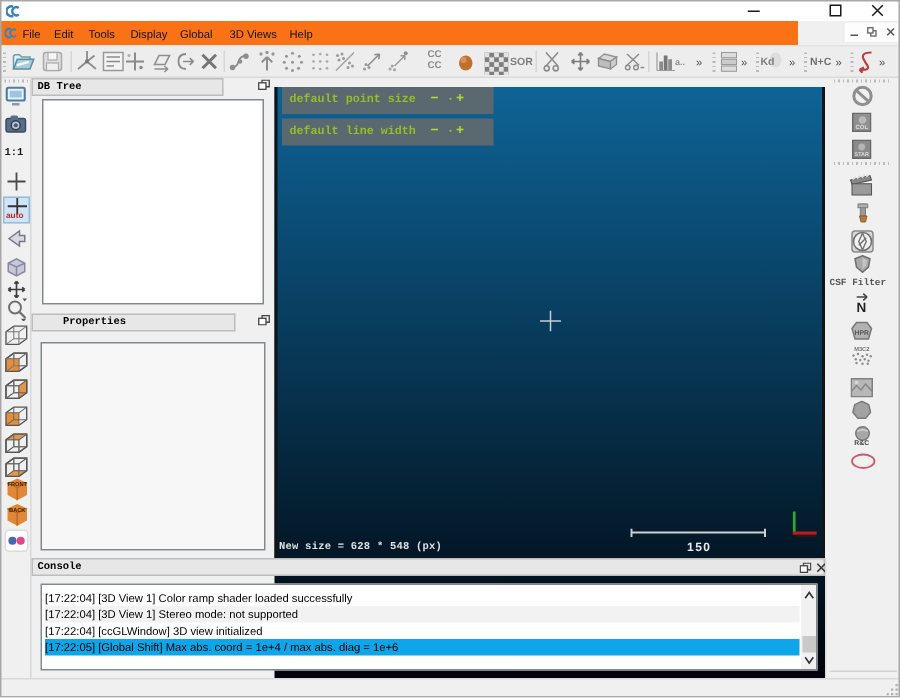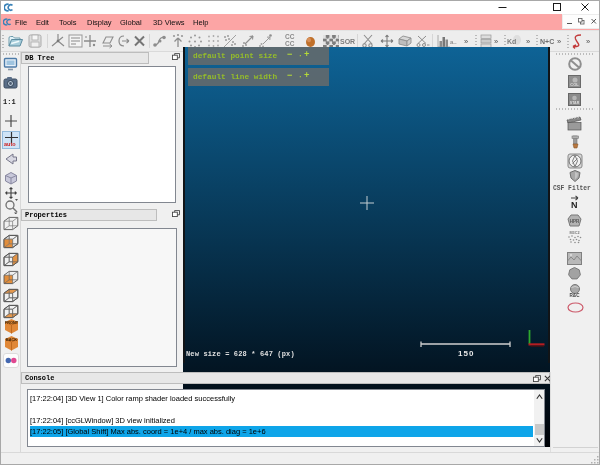--- a/index.html
+++ b/index.html
@@ -9,7 +9,7 @@
 #frame { position:absolute; left:0; top:0; width:600px; height:465px; border:1px solid #a8a8a8; z-index:99; pointer-events:none; }
 #titlebar { left:0; top:0; width:600px; height:14px; background:#ffffff; }
 #title-text { left:16px; top:3px; font-size:7.7px; color:#000; white-space:nowrap; }
-#menubar { left:0; top:14px; width:600px; height:16px; background:#fca5a5; }
+#menubar { left:0; top:14px; width:532px; height:16px; background:#f97316; }
 .menuitem { position:absolute; top:4px; font-size:7.5px; color:#111; }
 #toolbar { left:0; top:30px; width:600px; height:22px; background:#ededed; border-top:1px solid #e3e3e3; border-bottom:1px solid #dadada; }
 .tsep { position:absolute; top:3px; width:1px; height:14px; background:#d6d6d6; }

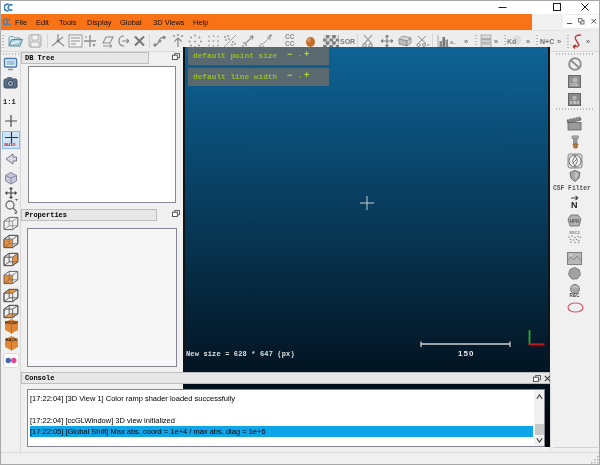--- a/index.html
+++ b/index.html
@@ -20,7 +20,7 @@
 #leftcol { left:0; top:52px; width:21px; height:400px; background:#f0f0f0; border-right:1px solid #d8d8d8; }
 .dock-title { position:absolute; background:#e7e7e7; border:1px solid #bdbdbd; font-family:"Liberation Mono", monospace; font-weight:bold; font-size:7px; color:#000; }
 .white-frame { position:absolute; background:#ffffff; border:1px solid #828790; }
-#view3d { left:183px; top:47px; width:367px; height:400px; background:linear-gradient(#0e6396 0%, #000207 100%); }
+#view3d { left:183px; top:58px; width:367px; height:400px; background:linear-gradient(#0e6396 0%, #000207 100%); }
 .ovl { position:absolute; left:5px; width:141px; height:18px; background:rgba(94,105,110,0.96); font-family:"Liberation Mono", monospace; font-size:7.8px; font-weight:bold; color:#95bd2a; }
 .ovl .t { position:absolute; left:5px; top:5px; }
 .ovl .m { position:absolute; left:99px; top:3px; font-size:9px; color:#b4da38; }

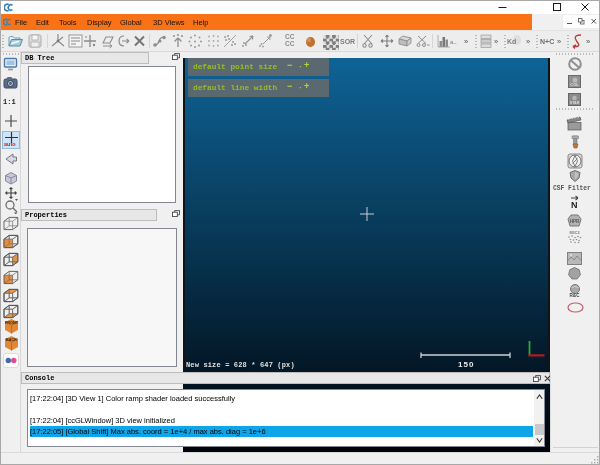--- a/index.html
+++ b/index.html
@@ -336,7 +336,7 @@
   <path d="M3 2.5 V0.5 H8.5 V5.5 H6" fill="none" stroke="#444" stroke-width="1"></path>
 </svg>
 <div class="white-frame" style="left:28px;top:66px;width:148px;height:137px"></div>
-<div class="dock-title" style="left:21px;top:209px;width:136px;height:12px;line-height:10px;padding-left:3px">Properties</div>
+<div class="dock-title" style="left:21px;top:209px;width:136px;height:12px;line-height:10px;padding-left:20px">Properties</div>
 <svg class="abs" style="left:172px;top:210px" width="8" height="7" viewBox="0 0 9 8">
   <rect x="0.5" y="2.5" width="5.5" height="5" fill="#fff" stroke="#444" stroke-width="1"></rect>
   <path d="M3 2.5 V0.5 H8.5 V5.5 H6" fill="none" stroke="#444" stroke-width="1"></path>

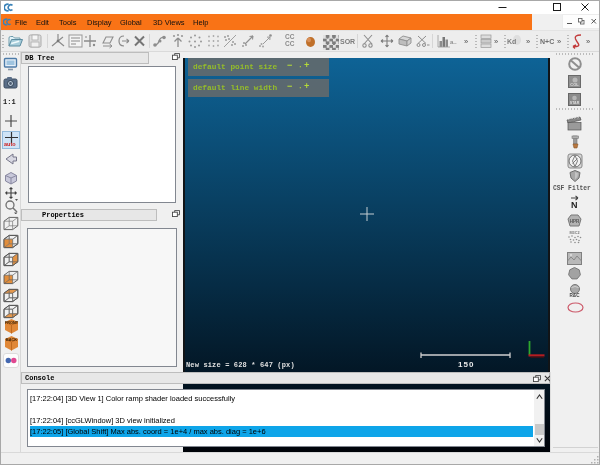--- a/index.html
+++ b/index.html
@@ -361,7 +361,7 @@
   <svg class="abs" style="left:177px;top:149px" width="14" height="14" viewBox="0 0 14 14">
     <path d="M0 7 H14 M7 0 V14" stroke="#c4ced2" stroke-width="1"></path>
   </svg>
-  <span class="abs" style="left:3px;top:303px;font-family:'Liberation Mono',monospace;font-size:7px;font-weight:bold;color:#e0e0e0;letter-spacing:0.15px">New size = 628 * 647 (px)</span>
+  <span class="abs" style="left:3px;top:303px;font-family:'Liberation Mono',monospace;font-size:7px;font-weight:bold;color:#e0e0e0;letter-spacing:0.15px">New size = 628 * 548 (px)</span>
   <svg class="abs" style="left:237px;top:294px" width="91" height="8" viewBox="0 0 91 8">
     <path d="M1 0.5 V6 M1 3 H90 M90 0.5 V6" stroke="#cfcfcf" stroke-width="1.3"></path>
   </svg>

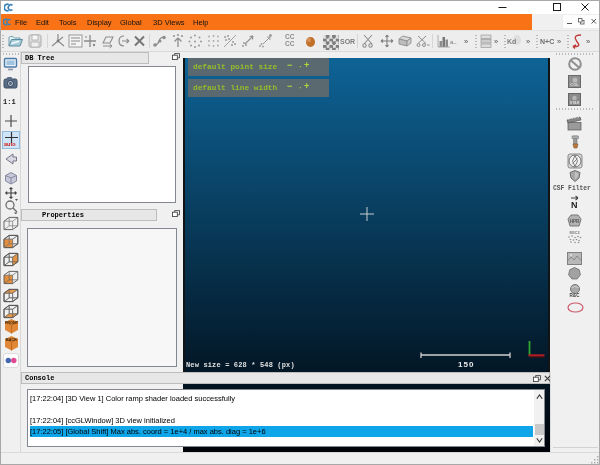--- a/index.html
+++ b/index.html
@@ -463,6 +463,7 @@
 </svg>
 <div class="white-frame" style="left:27px;top:389px;width:518px;height:58px">
   <div class="logline" style="top:3px">[17:22:04] [3D View 1] Color ramp shader loaded successfully</div>
+  <div class="logline" style="top:14px;background:#f2f2f2">[17:22:04] [3D View 1] Stereo mode: not supported</div>
   <div class="logline" style="top:25px">[17:22:04] [ccGLWindow] 3D view initialized</div>
   <div class="logline" style="top:36px;background:#0ea5e9">[17:22:05] [Global Shift] Max abs. coord = 1e+4 / max abs. diag = 1e+6</div>
   <div class="abs" style="left:506px;top:0;width:10px;height:56px;background:#f1f1f1">

